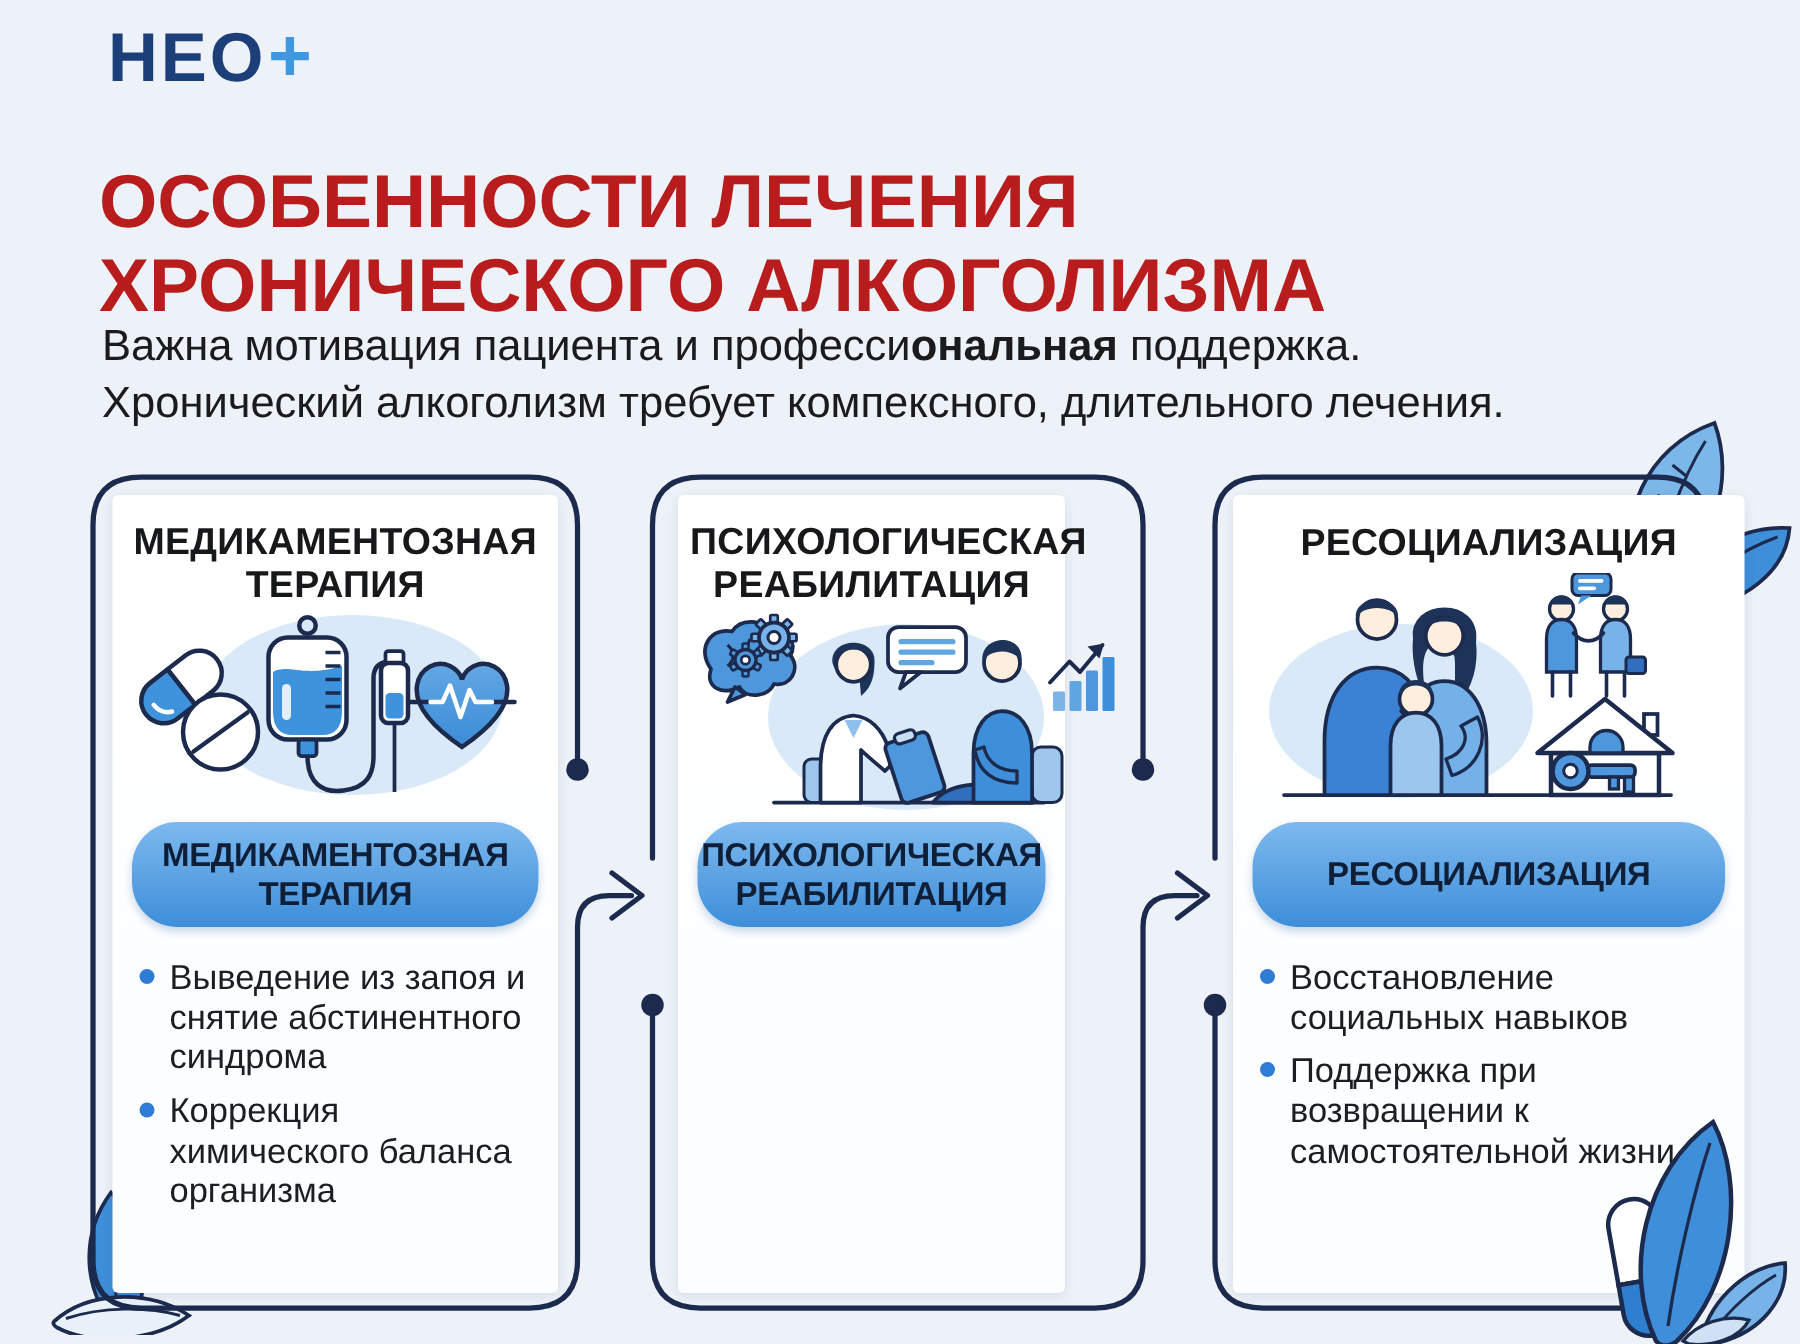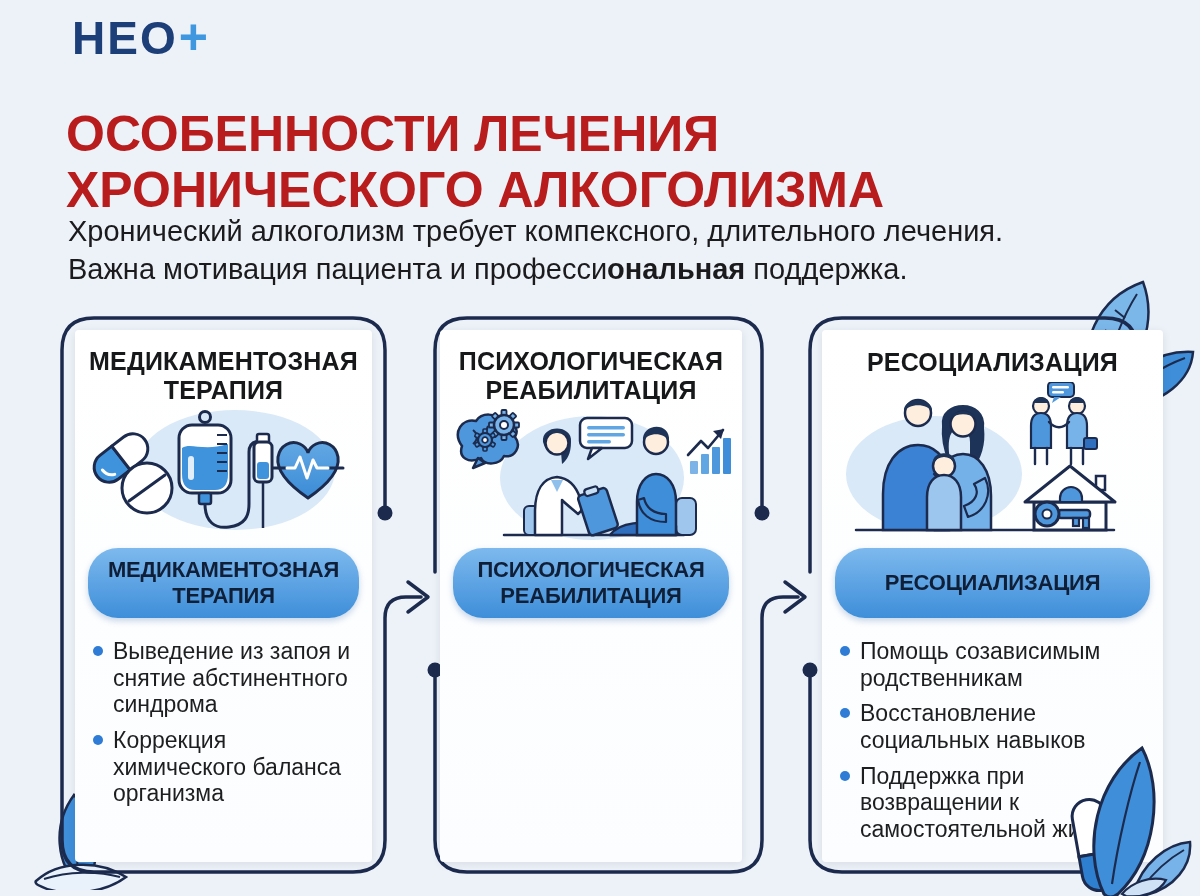--- a/index.html
+++ b/index.html
@@ -94,8 +94,8 @@
     <div>ХРОНИЧЕСКОГО АЛКОГОЛИЗМА</div>
   </h1>
   <div class="subtitle">
+    <div><span>Важна мотивация пациента и професси</span><b>ональная</b><span> поддержка.</span></div>
     <div>Хронический алкоголизм требует компексного, длительного лечения.</div>
-    <div><span>Важна мотивация пациента и професси</span><b>ональная</b><span> поддержка.</span></div>
   </div>
 
   <section class="card" style="left:75px;width:297px;">

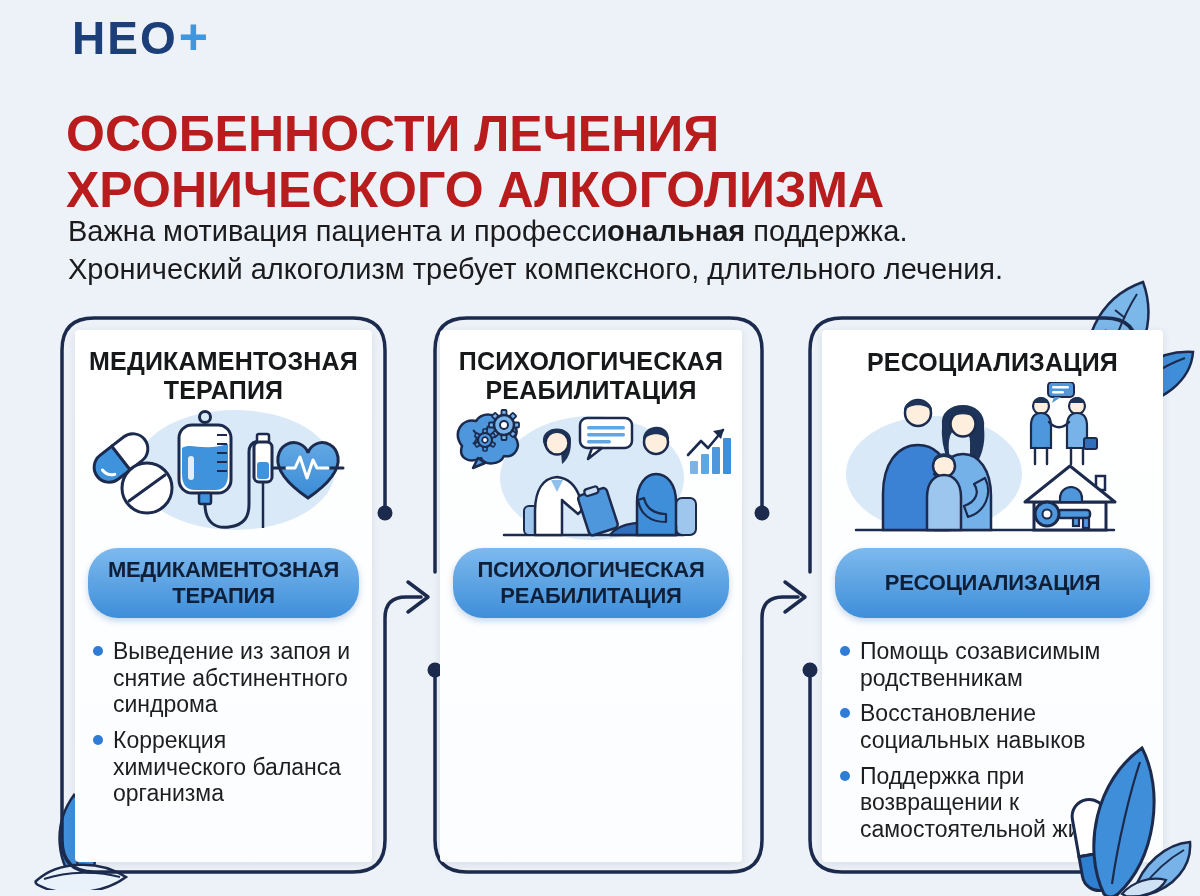--- a/index.html
+++ b/index.html
@@ -161,7 +161,7 @@
     </ul>
   </section>
 
-  <section class="card" style="left:440px;width:302px;">
+  <section class="card" style="left:452px;width:258px;">
     <h2 class="card-h h2line">
       <span>ПСИХОЛОГИЧЕСКАЯ</span>
       <span>РЕАБИЛИТАЦИЯ</span>

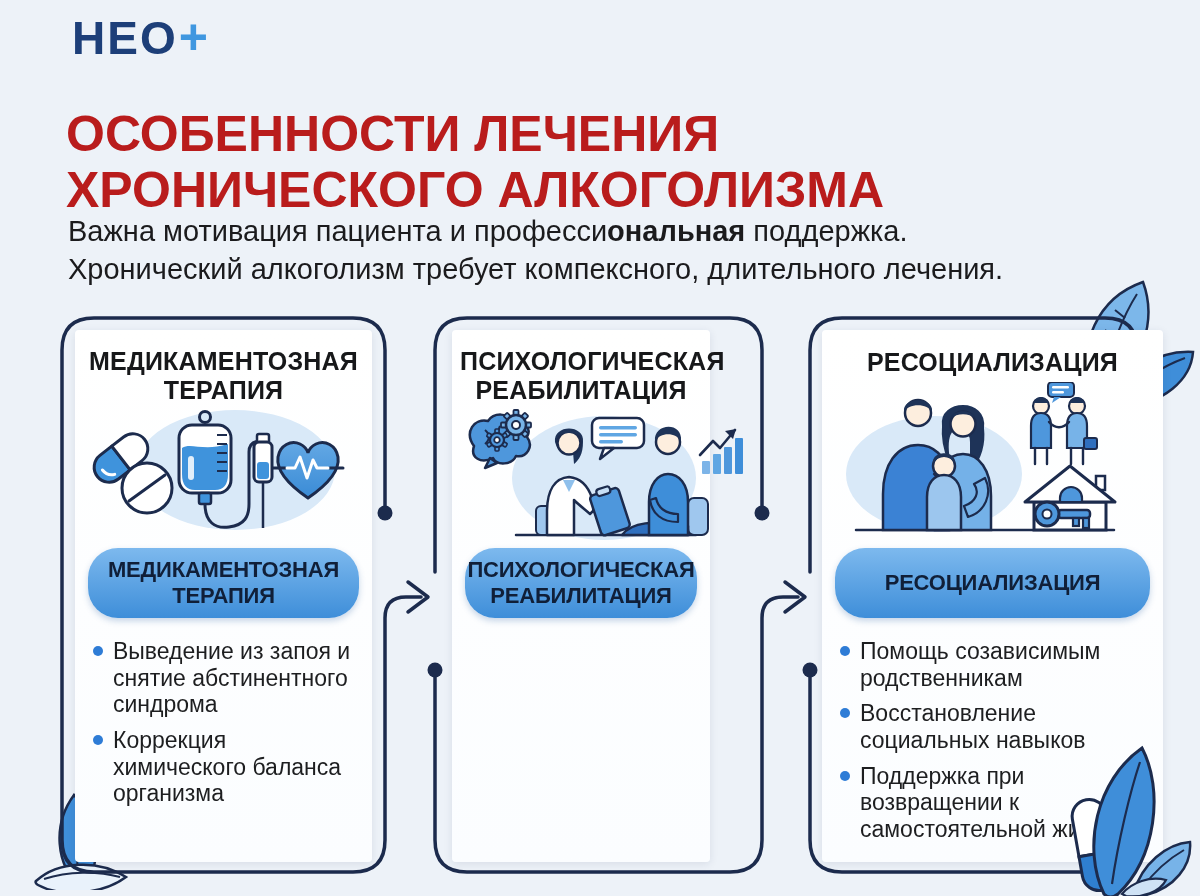--- a/index.html
+++ b/index.html
@@ -340,10 +340,6 @@
     <ul class="bullets">
       <li class="bullet">
           <span class="bdot"></span>
-          <span class="btext">Помощь созависимым родственникам</span>
-        </li>
-      <li class="bullet">
-          <span class="bdot"></span>
           <span class="btext">Восстановление социальных навыков</span>
         </li>
       <li class="bullet">

